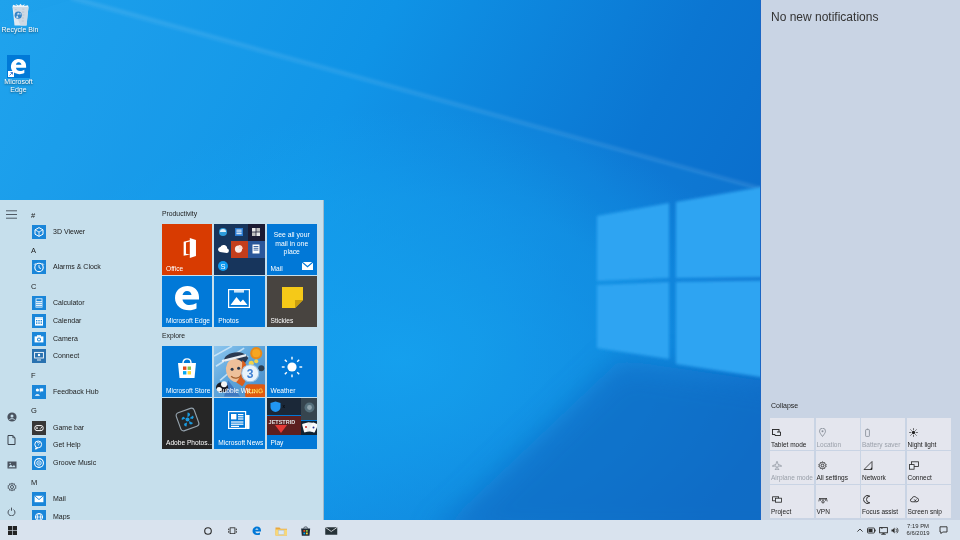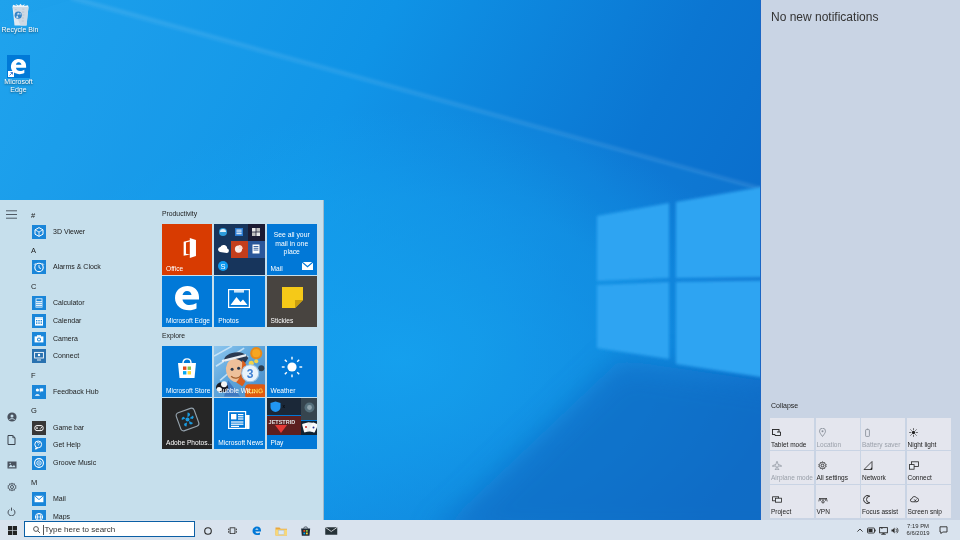--- a/index.html
+++ b/index.html
@@ -570,14 +570,6 @@
         <rect x="4.8" y="4.8" width="4.2" height="4.2"></rect>
       </g>
 </svg>
-<div class="abs" style="left:24px;top:520.5px;width:171px;height:16.5px;background:#fff;border:1px solid #0b5fa5;">
-  <svg class="abs" style="left:8px;top:4.5px" width="7" height="7" viewBox="0 0 7 7">
-    <circle cx="3" cy="3" r="2.4" fill="none" stroke="#444" stroke-width="0.9"></circle>
-    <line x1="4.8" y1="4.8" x2="7" y2="7" stroke="#444" stroke-width="0.9"></line>
-  </svg>
-  <div class="abs" style="left:18px;top:3px;width:0.9px;height:10px;background:#555;"></div>
-      <div class="abs" style="left:19.5px;top:3.8px;font-size:8px;color:#333;">Type here to search</div>
-</div>
 <svg class="abs" style="left:203.6px;top:526.6px" width="8" height="8" viewBox="0 0 8 8">
       <circle cx="4" cy="4" r="3.3" fill="none" stroke="#2b2b2b" stroke-width="1.1"></circle>
     </svg>

